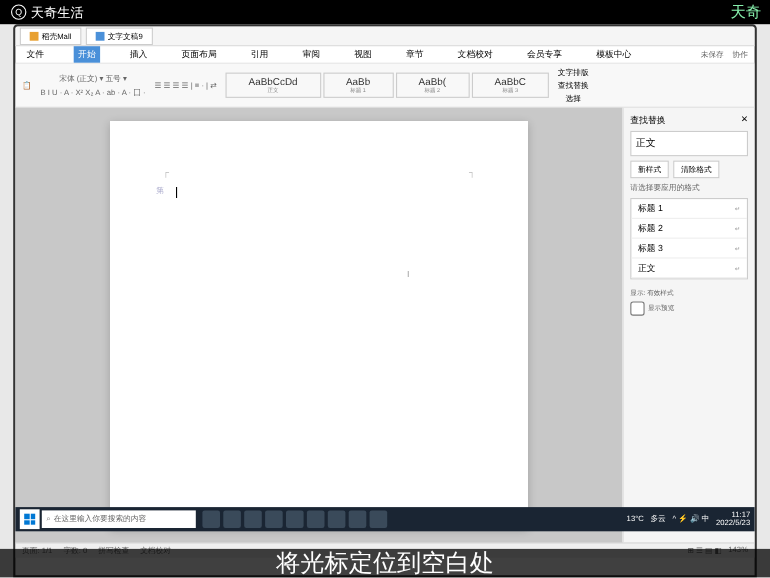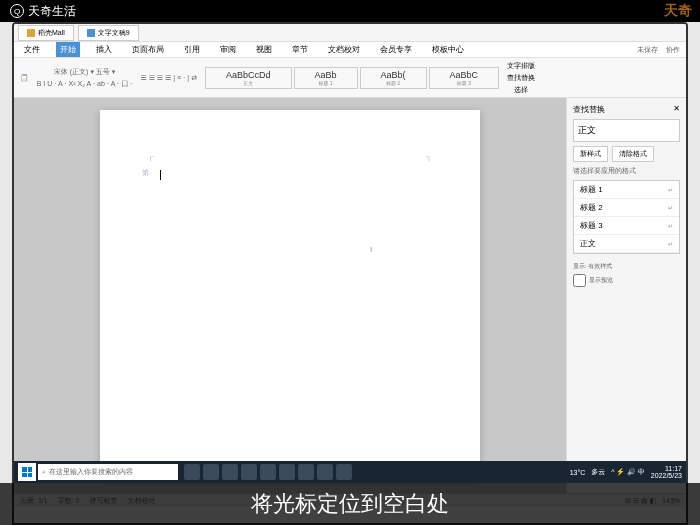--- a/index.html
+++ b/index.html
@@ -7,7 +7,7 @@
 .top-overlay{position:absolute;top:0;left:0;right:0;height:22px;background:#000;z-index:100;display:flex;align-items:center;padding:0 10px}
 .logo-area{display:flex;align-items:center;color:#fff;font-size:12px;gap:4px}
 .logo-icon{width:14px;height:14px;border:1.5px solid #fff;border-radius:50%;display:flex;align-items:center;justify-content:center;font-size:8px}
-.top-right-text{position:absolute;right:8px;color:#a16207;font-size:14px;font-weight:bold}
+.top-right-text{position:absolute;right:8px;color:#86efac;font-size:14px;font-weight:normal}
 .monitor{position:absolute;top:22px;left:12px;right:12px;bottom:0;background:#fff;border:2px solid #333;border-radius:4px 4px 0 0;overflow:hidden}
 .app-titlebar{height:18px;background:#f5f5f5;display:flex;align-items:center;font-size:8px;padding:0 4px;gap:4px;border-bottom:1px solid #ddd}
 .tab-item{padding:2px 8px;background:#fff;border:1px solid #ccc;display:flex;align-items:center;gap:3px;font-size:7px}

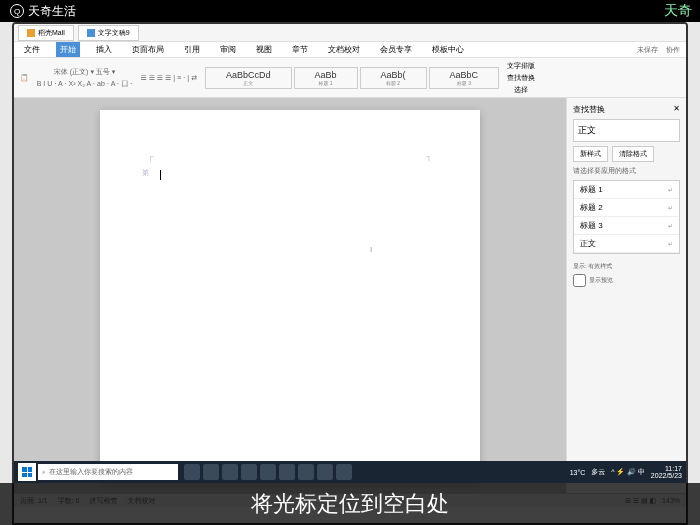--- a/index.html
+++ b/index.html
@@ -13,7 +13,7 @@
 .tab-item{padding:2px 8px;background:#fff;border:1px solid #ccc;display:flex;align-items:center;gap:3px;font-size:7px}
 .tab-icon{width:8px;height:8px;background:#4a90d9}
 .tab-icon.orange{background:#e8a030}
-.ribbon-tabs{height:16px;display:flex;align-items:center;font-size:8px;padding:0 6px;gap:12px;border-bottom:1px solid #e0e0e0}
+.ribbon-tabs{height:16px;display:flex;align-items:center;font-size:8px;padding:0 6px;gap:23px;border-bottom:1px solid #e0e0e0}
 .ribbon-tab{padding:2px 4px;cursor:pointer}
 .ribbon-tab.active{background:#4a90d9;color:#fff}
 .ribbon-right{margin-left:auto;display:flex;gap:8px;font-size:7px;color:#666}

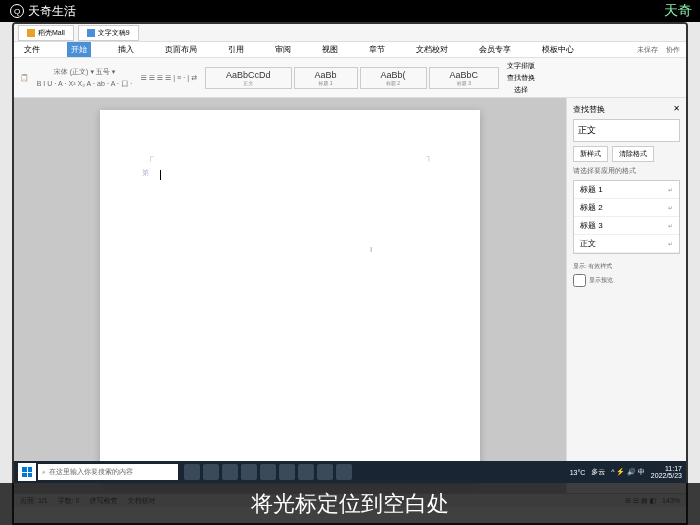--- a/index.html
+++ b/index.html
@@ -51,7 +51,7 @@
 .task-icons{display:flex;gap:3px;margin-left:4px}
 .task-icon{width:16px;height:16px;background:#3a4a5a;border-radius:2px}
 .tray{margin-left:auto;display:flex;align-items:center;gap:6px;color:#fff;font-size:7px}
-.subtitle{position:absolute;bottom:0;left:0;right:0;height:42px;background:rgba(0,0,0,0.75);display:flex;align-items:center;justify-content:center;color:#fff;font-size:22px;z-index:60}
+.subtitle{position:absolute;bottom:0;left:0;right:0;height:26px;background:rgba(0,0,0,0.75);display:flex;align-items:center;justify-content:center;color:#fff;font-size:22px;z-index:60}
 .corner-marks{position:absolute;font-size:8px;color:#bbb}
 .cm-tl{top:42px;left:48px}
 .cm-tr{top:42px;right:48px}

